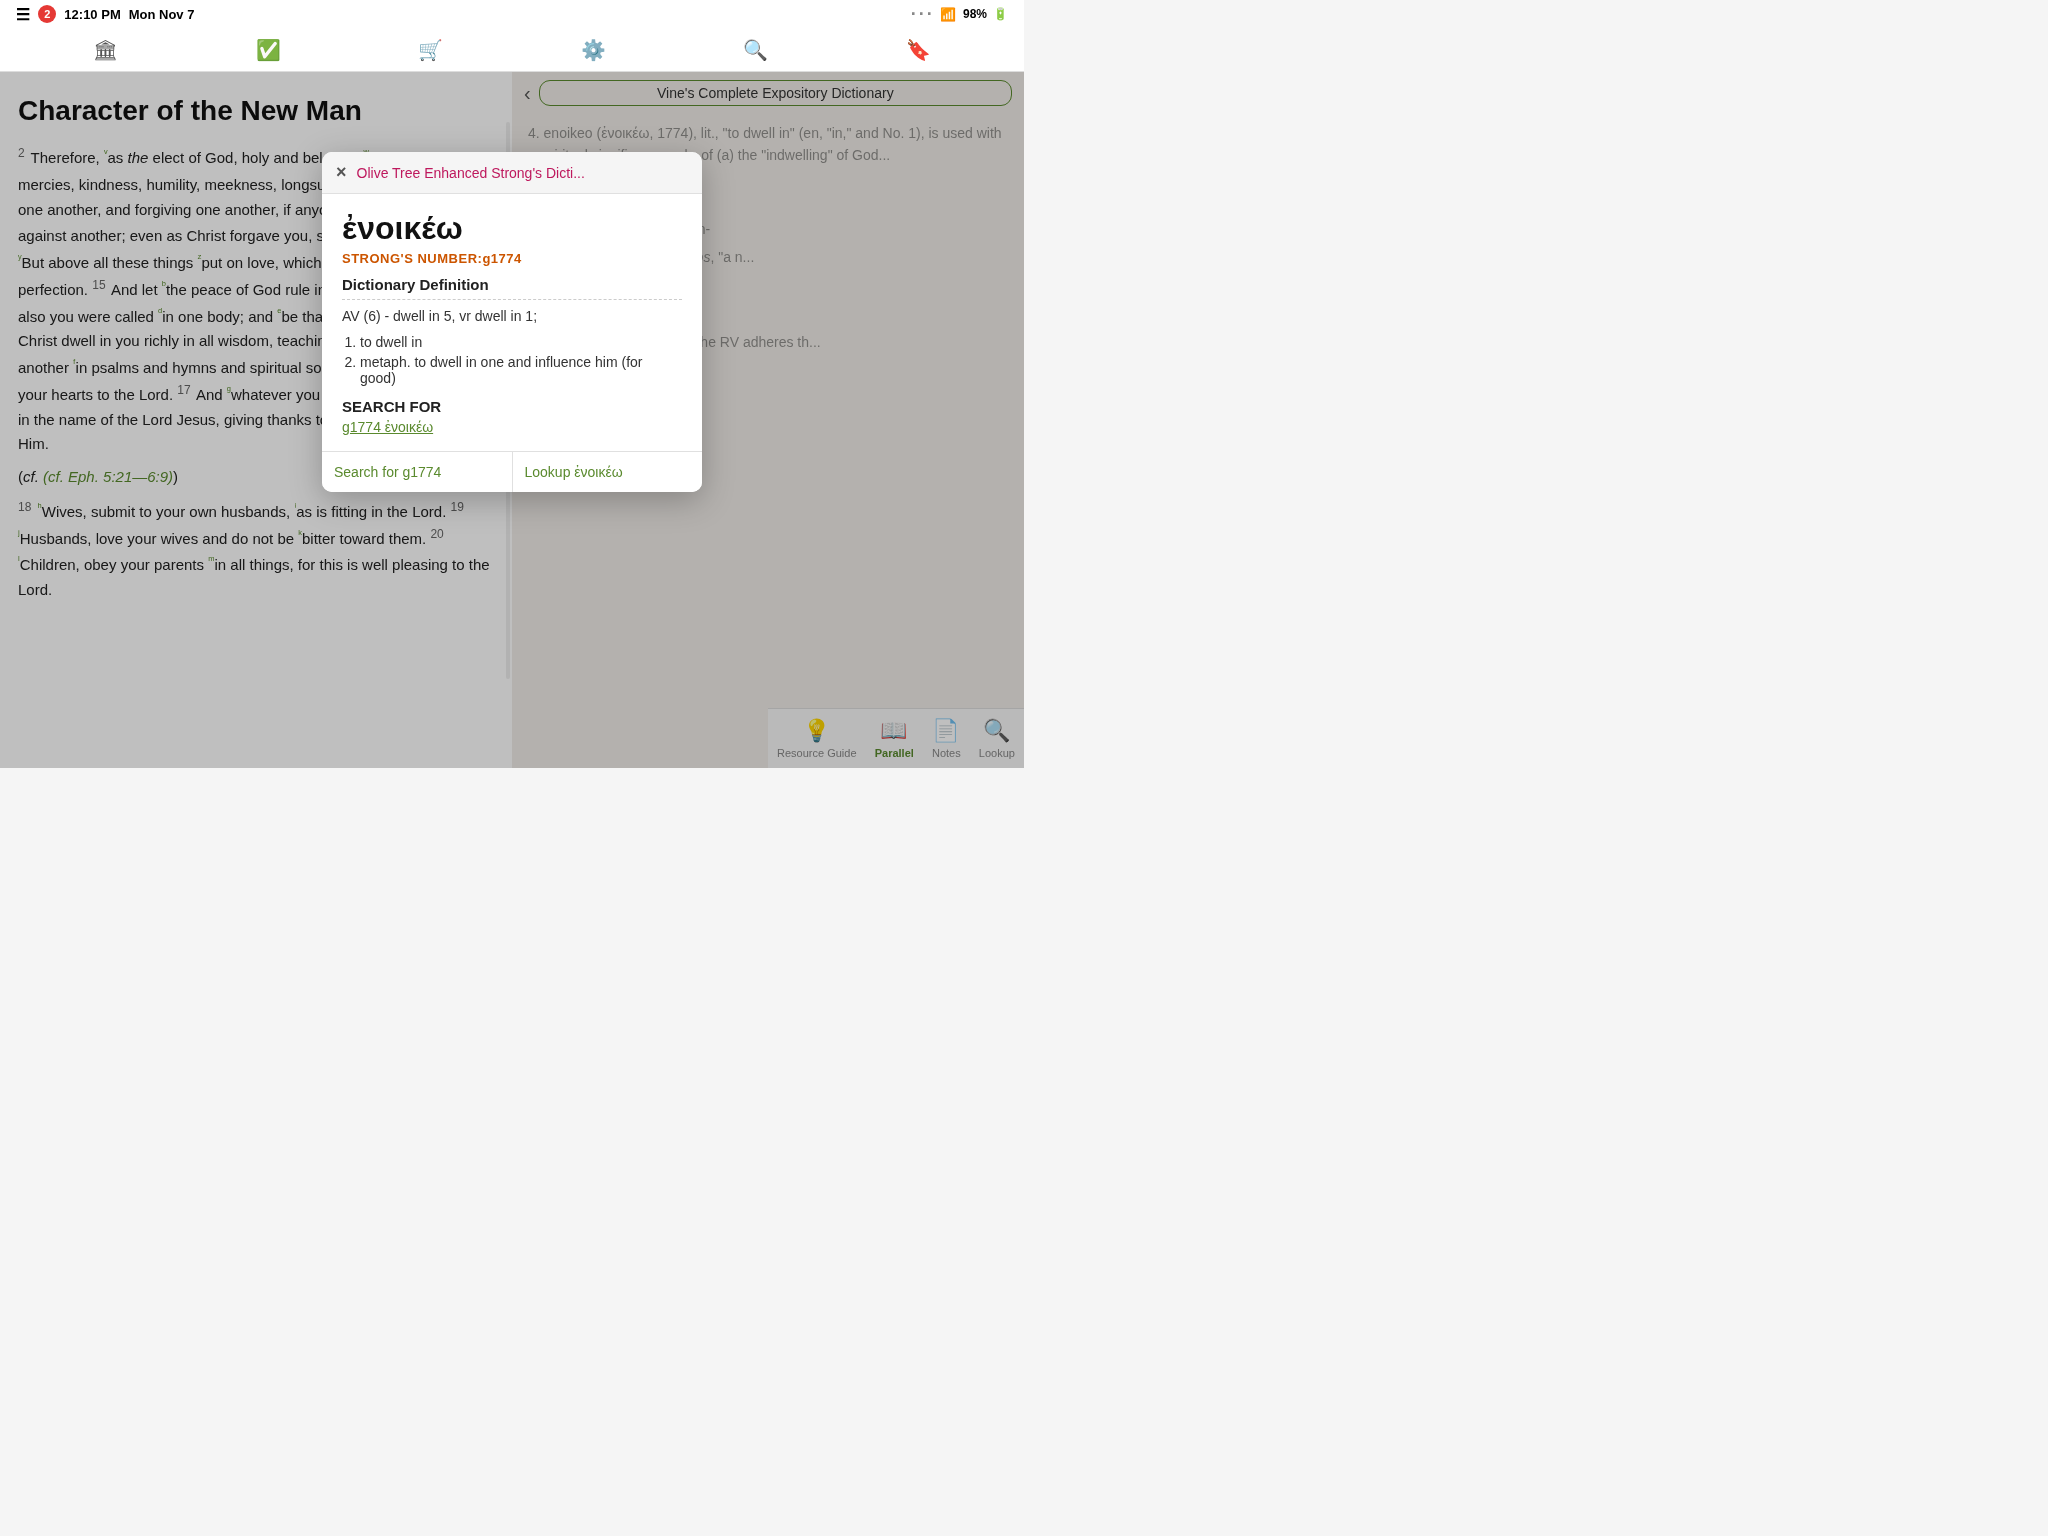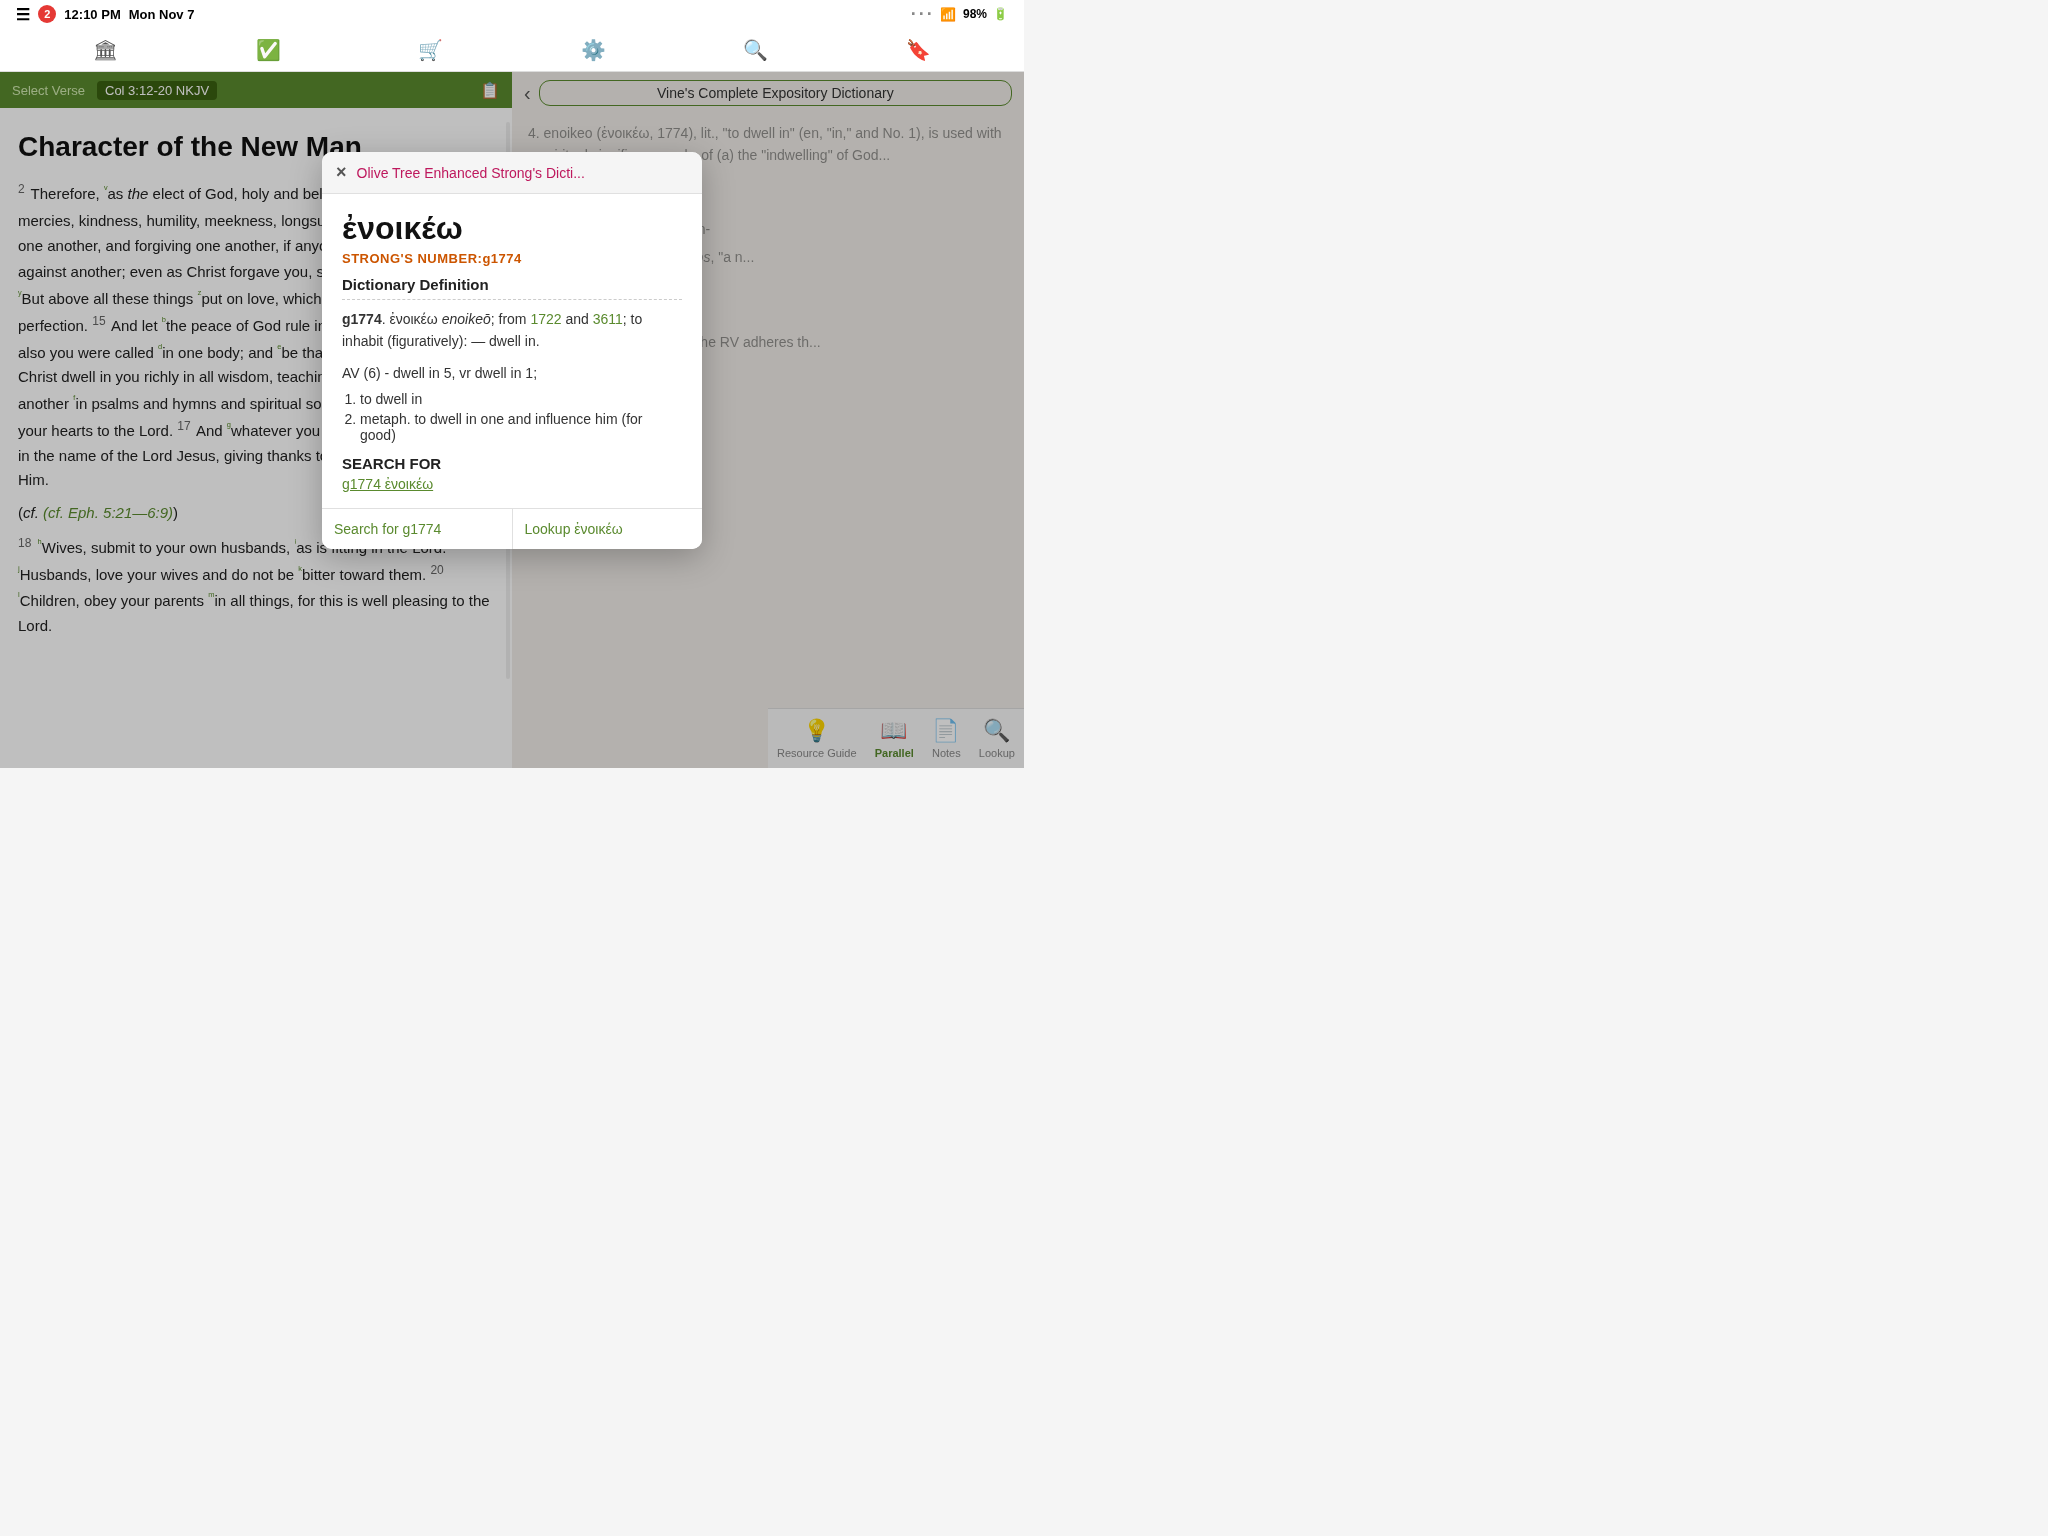--- a/index.html
+++ b/index.html
@@ -345,11 +345,6 @@
 <div class="main-layout">
 
   <div class="left-panel">
-    <div class="verse-bar">
-      <span class="verse-bar-select">Select Verse</span>
-      <span class="verse-bar-ref">Col 3:12-20 NKJV</span>
-      <span class="verse-bar-icon">📋</span>
-    </div>
     <div class="bible-content">
       <h2>Character of the New Man</h2>
       <p>

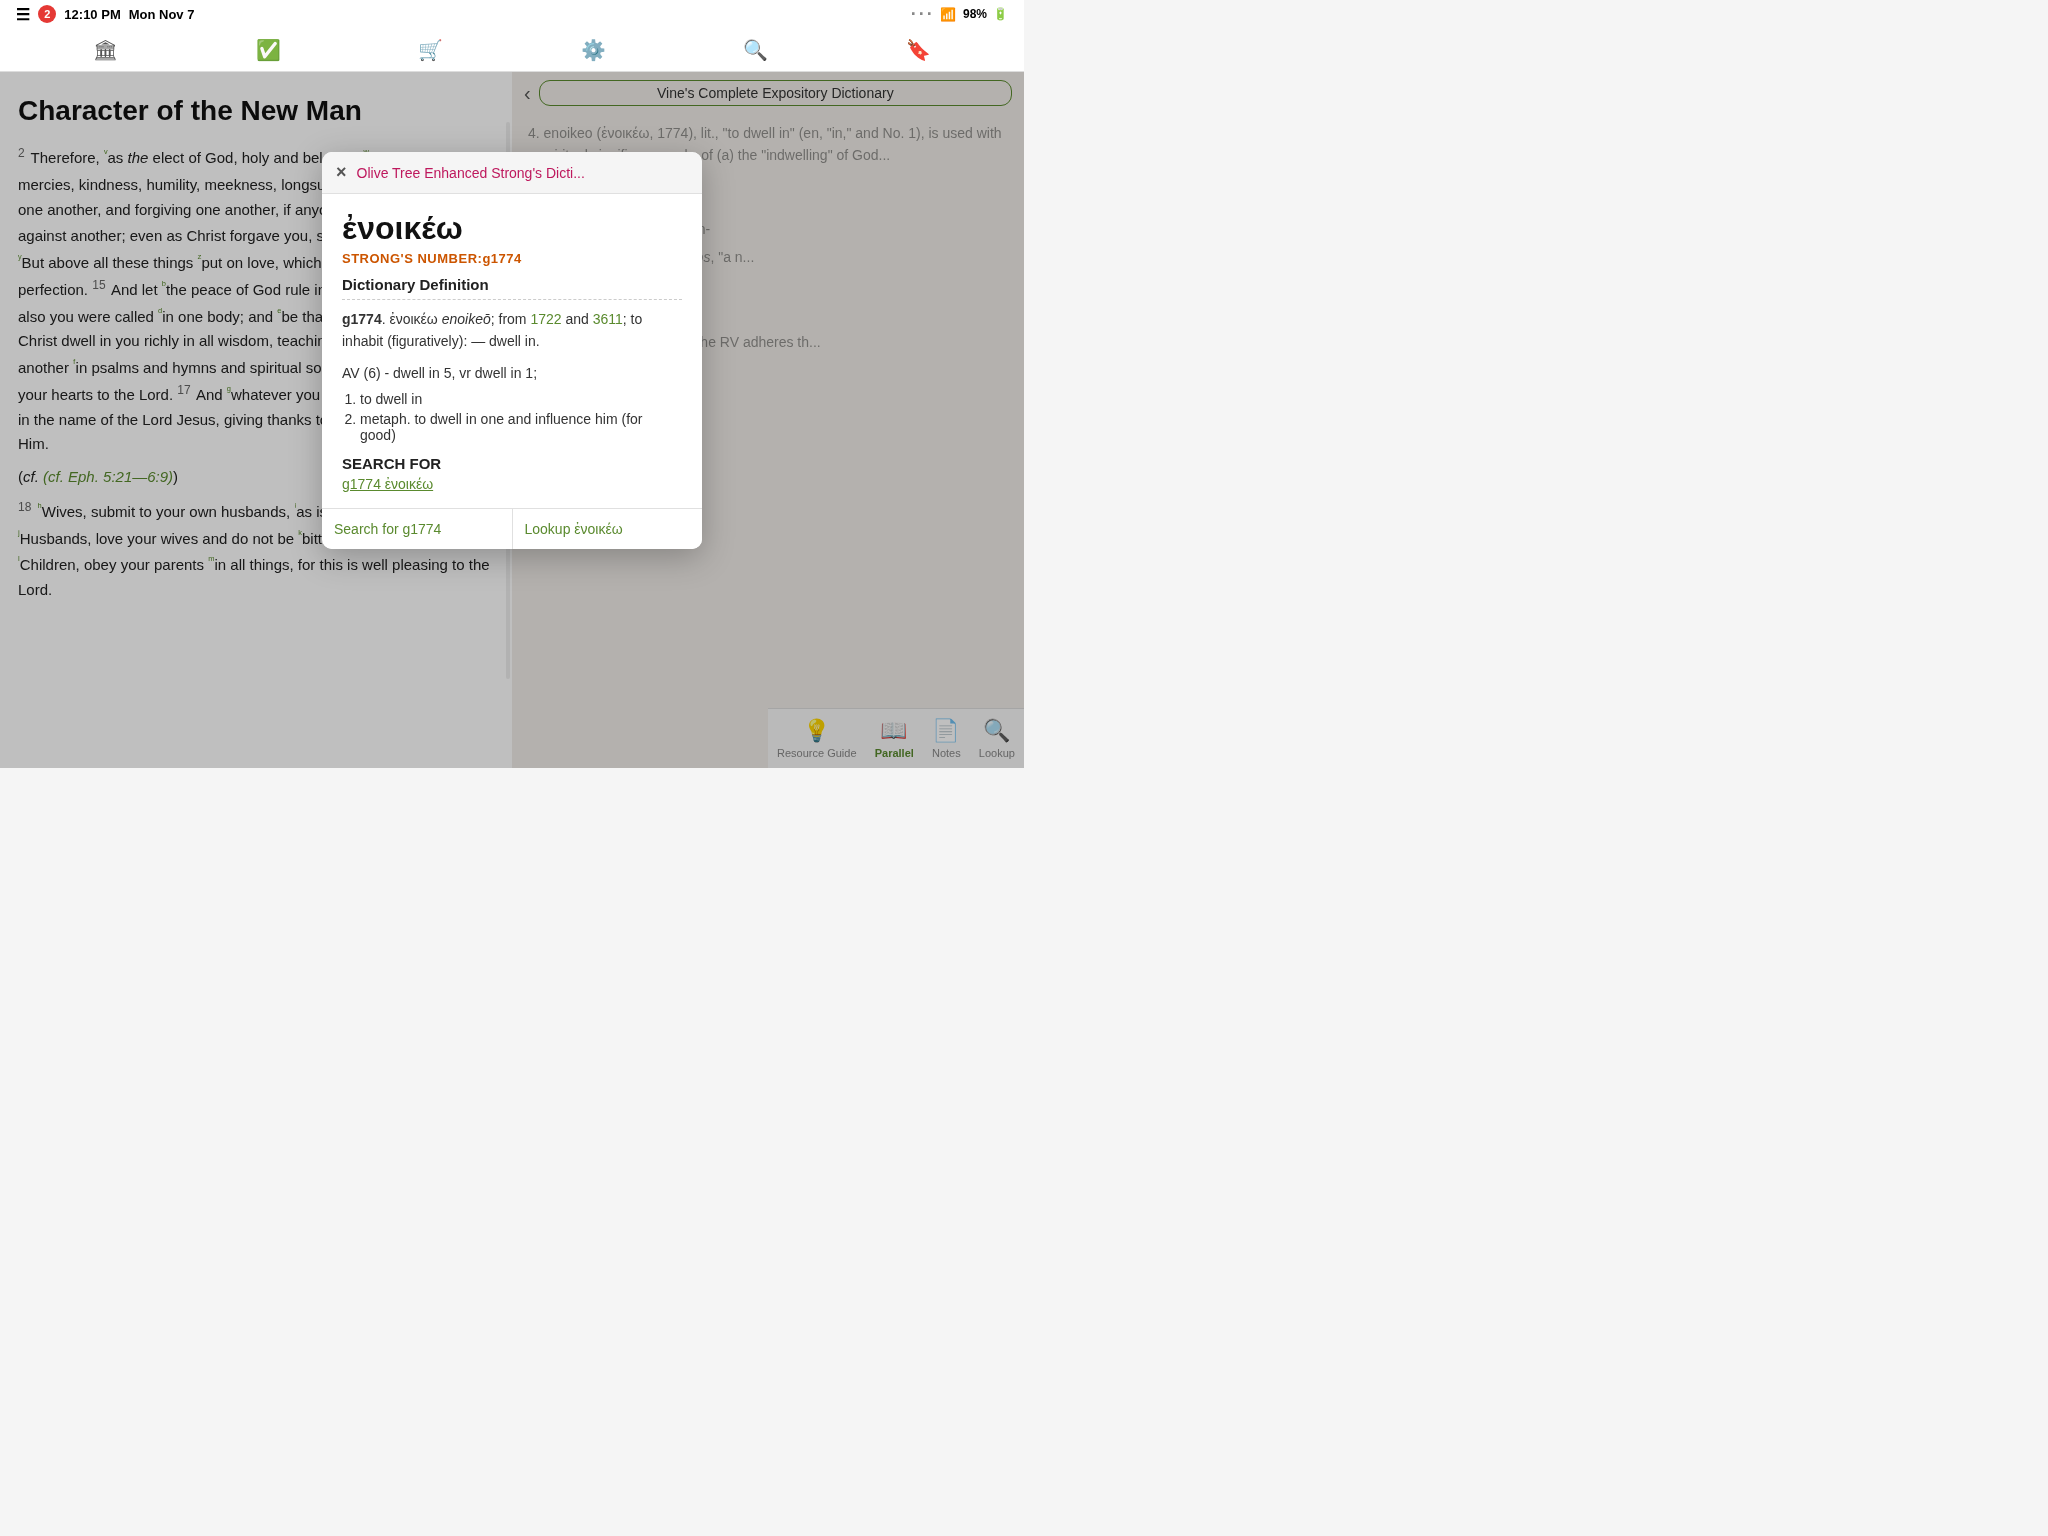--- a/index.html
+++ b/index.html
@@ -425,9 +425,6 @@
           <span>STRONG'S NUMBER:</span><span>g1774</span>
         </div>
         <div class="dict-def-title">Dictionary Definition</div>
-        <div class="dict-def-body">
-          <strong>g1774</strong>. ἐνοικέω <span class="italic">enoikeō</span>; from <a href="#">1722</a> and <a href="#">3611</a>; to inhabit (figuratively): — dwell in.
-        </div>
         <div class="av-text">AV (6) - dwell in 5, vr dwell in 1;</div>
         <ol class="def-list">
           <li>to dwell in</li>

